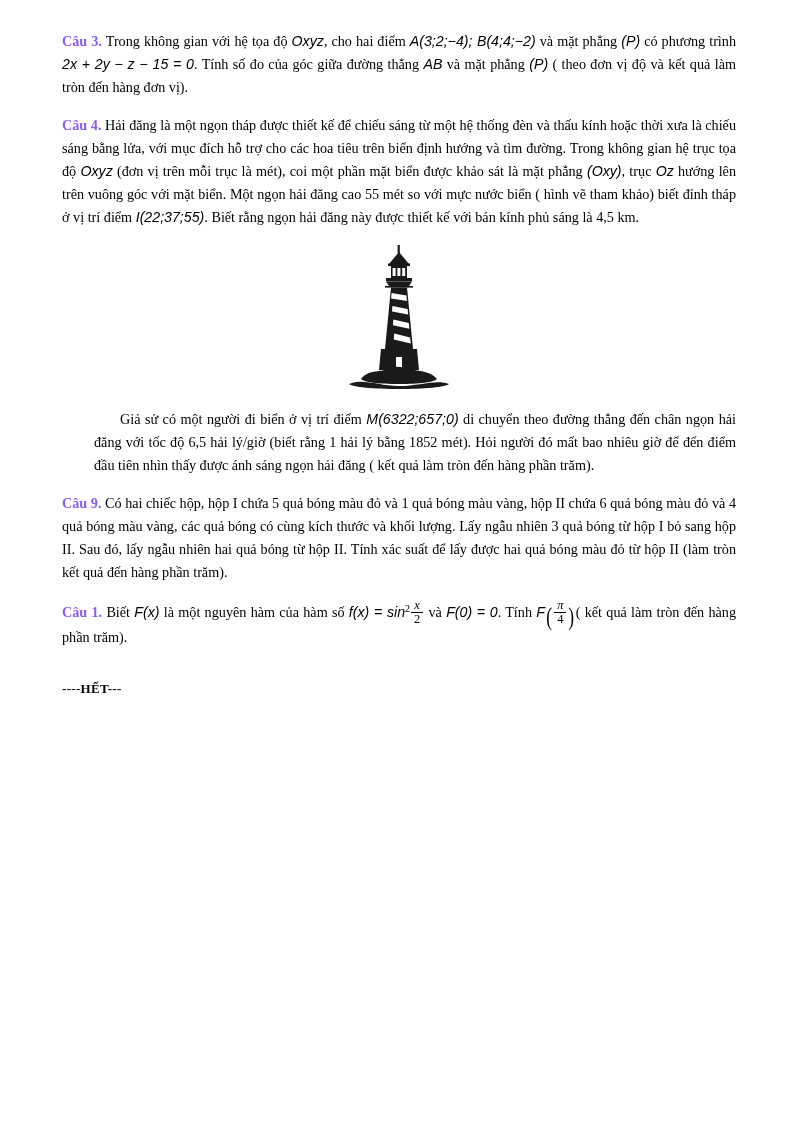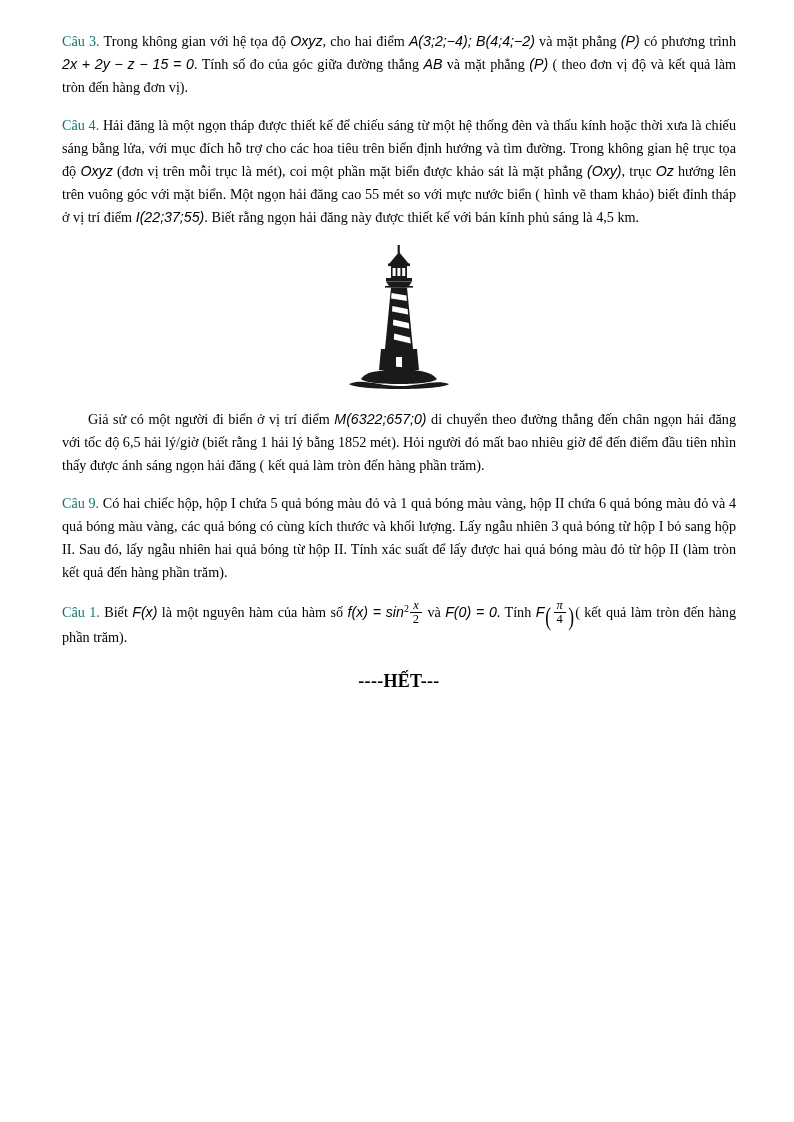--- a/index.html
+++ b/index.html
@@ -29,8 +29,8 @@
   }
   .q + .q { margin-top: 15px; }
   .label {
-    color: #0f766e;
-    font-weight: normal;
+    color: #8b5cf6;
+    font-weight: bold;
   }
   .indent {
     text-indent: 26px;

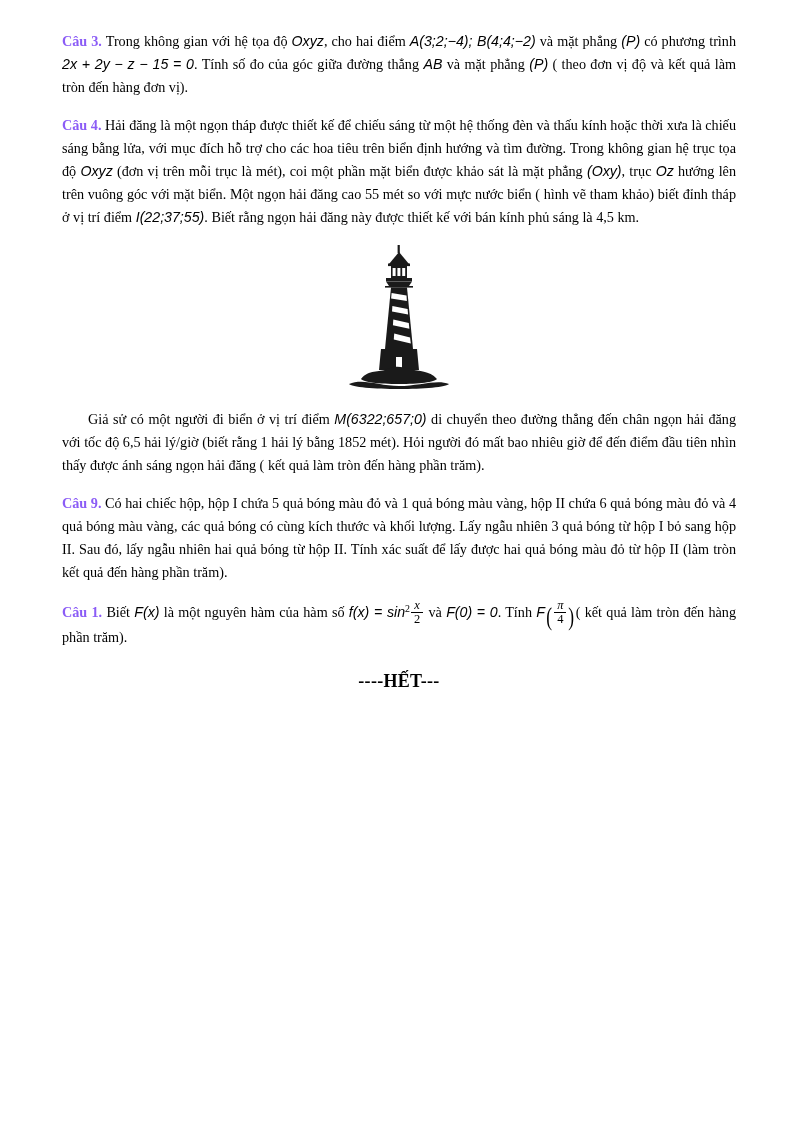--- a/index.html
+++ b/index.html
@@ -34,6 +34,7 @@
   }
   .indent {
     text-indent: 26px;
+    margin-left: 32px;
   }
   .mi { font-style: italic; font-family: Liberation Sans, sans-serif; }
   

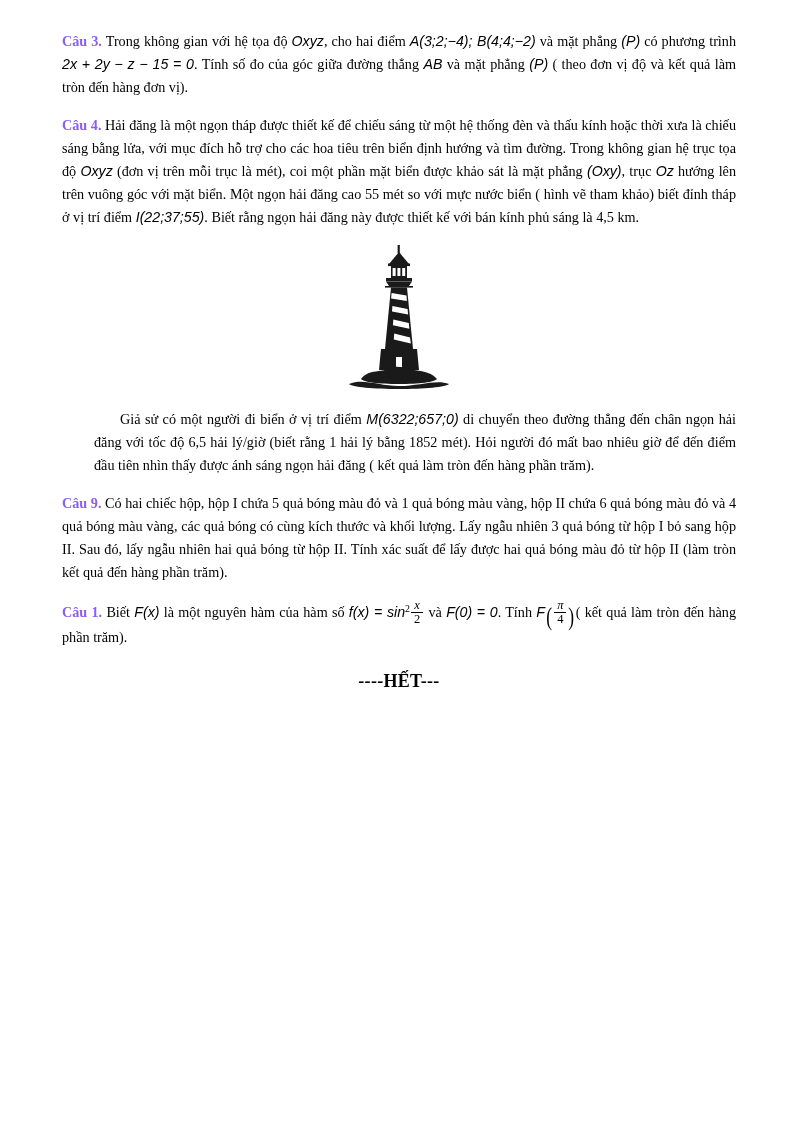--- a/index.html
+++ b/index.html
@@ -77,10 +77,10 @@
     display: inline-block;
   }
   .hetline {
-    text-align: center;
+    text-align: left;
     font-weight: bold;
-    font-size: 18px;
-    margin-top: 22px;
+    font-size: 13px;
+    margin-top: 32px;
     letter-spacing: 0.3px;
   }
 </style>

